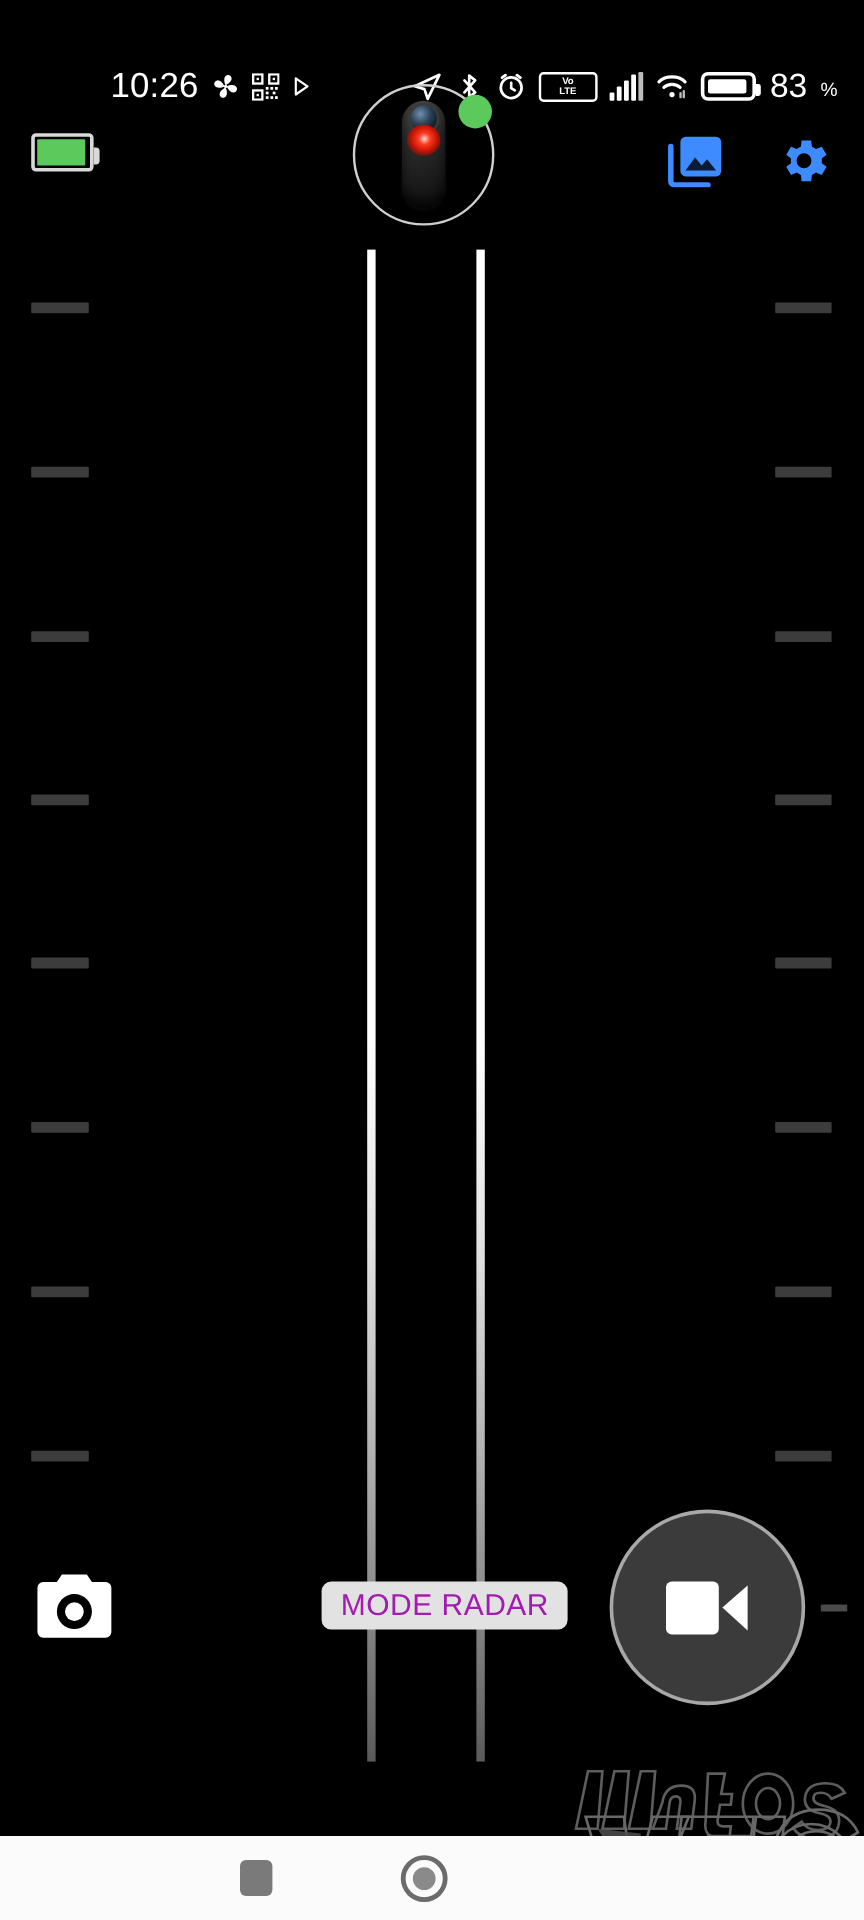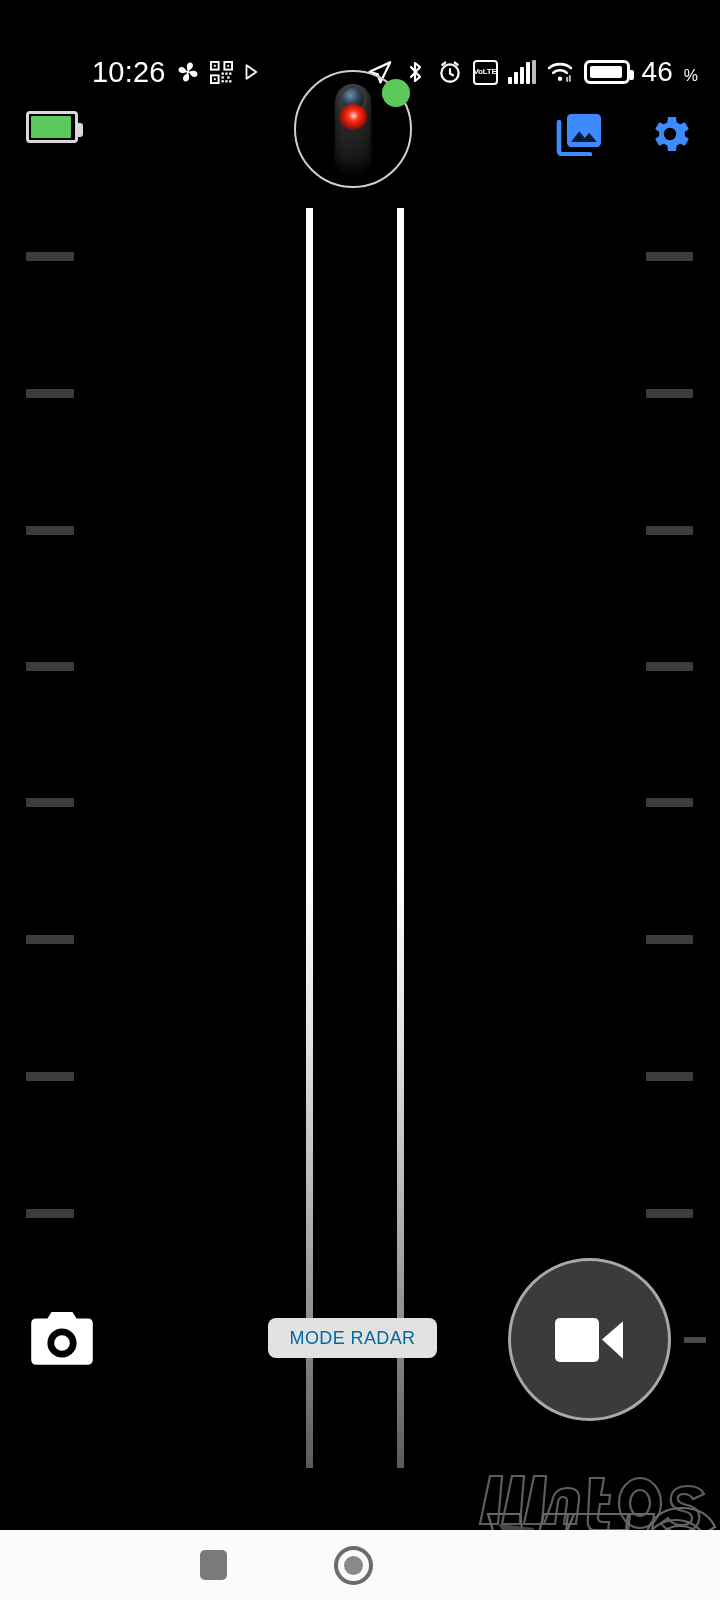--- a/index.html
+++ b/index.html
@@ -42,8 +42,8 @@
 
   
   .volte {
-    width:25px; height:25px; border:2px solid #fff; border-radius:4px;
-    display:flex; flex-direction:row; align-items:center; justify-content:center;
+    width:49px; height:25px; border:2px solid #fff; border-radius:4px;
+    display:flex; flex-direction:column; align-items:center; justify-content:center;
     line-height:1;
   }
   .volte span { font-size:8px; font-weight:700; color:#fff; letter-spacing:-.2px;}

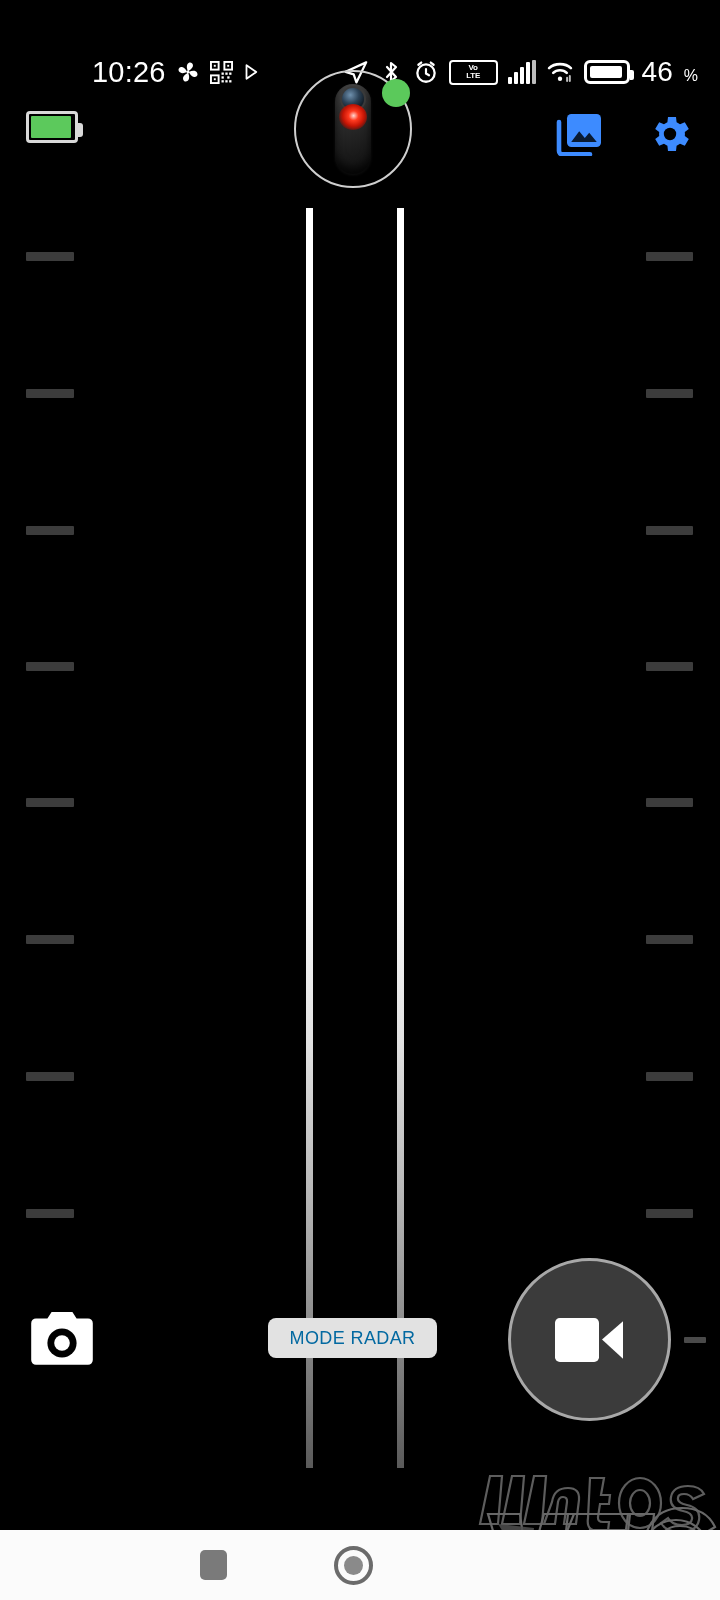--- a/index.html
+++ b/index.html
@@ -274,7 +274,7 @@
       <div class="sbbatt">
         <div class="fill"></div>
       </div>
-      <div class="sb-batt-pct">46</div>
+      <div class="sb-batt-pct">83</div>
       <div class="sb-batt-unit">%</div>
     </div>
   </div>

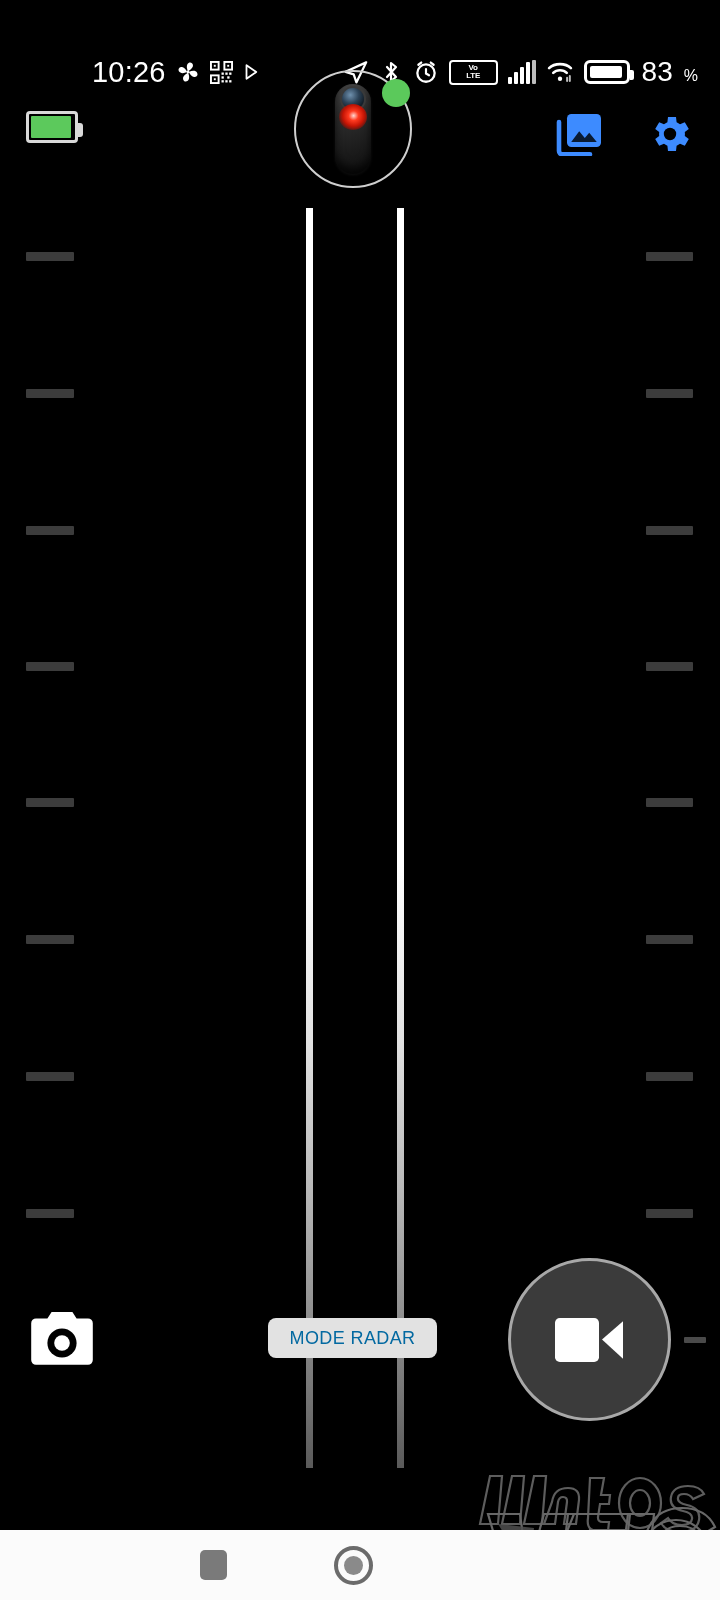--- a/index.html
+++ b/index.html
@@ -143,7 +143,7 @@
     padding:0 16px;
   }
   .mode-pill span {
-    font-size:18px; color:#0369a1; letter-spacing:.4px;
+    font-size:25px; color:#a21caf; letter-spacing:.4px;
     font-family:"Liberation Sans", sans-serif;
   }
 

